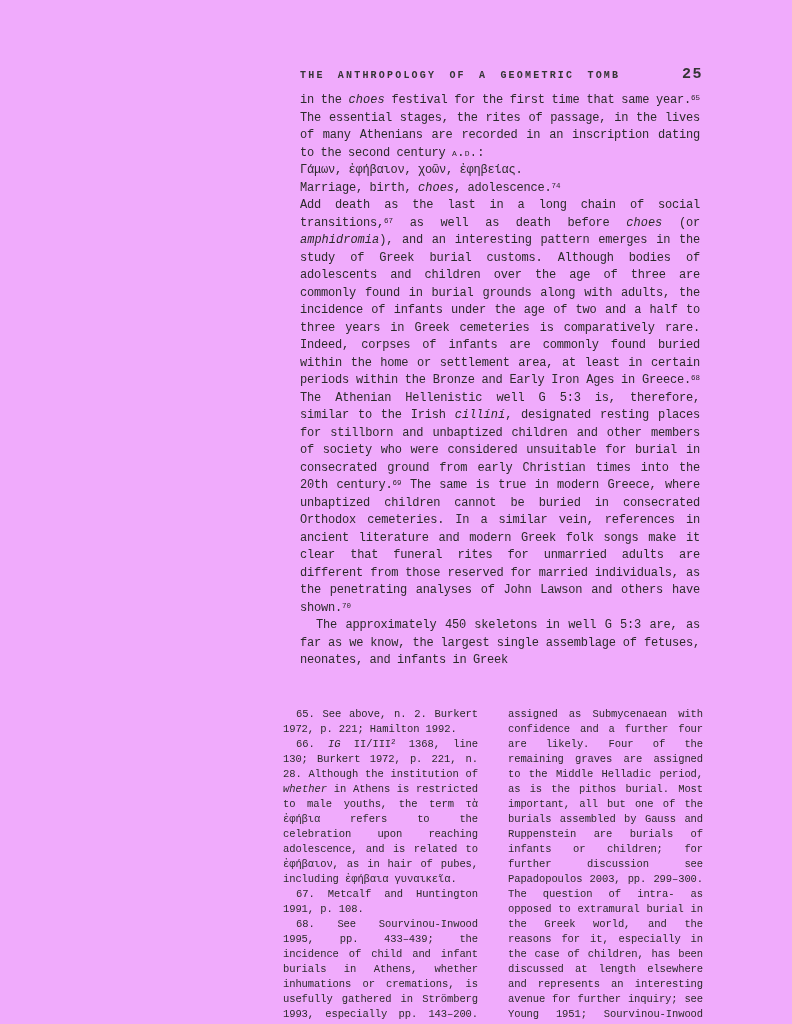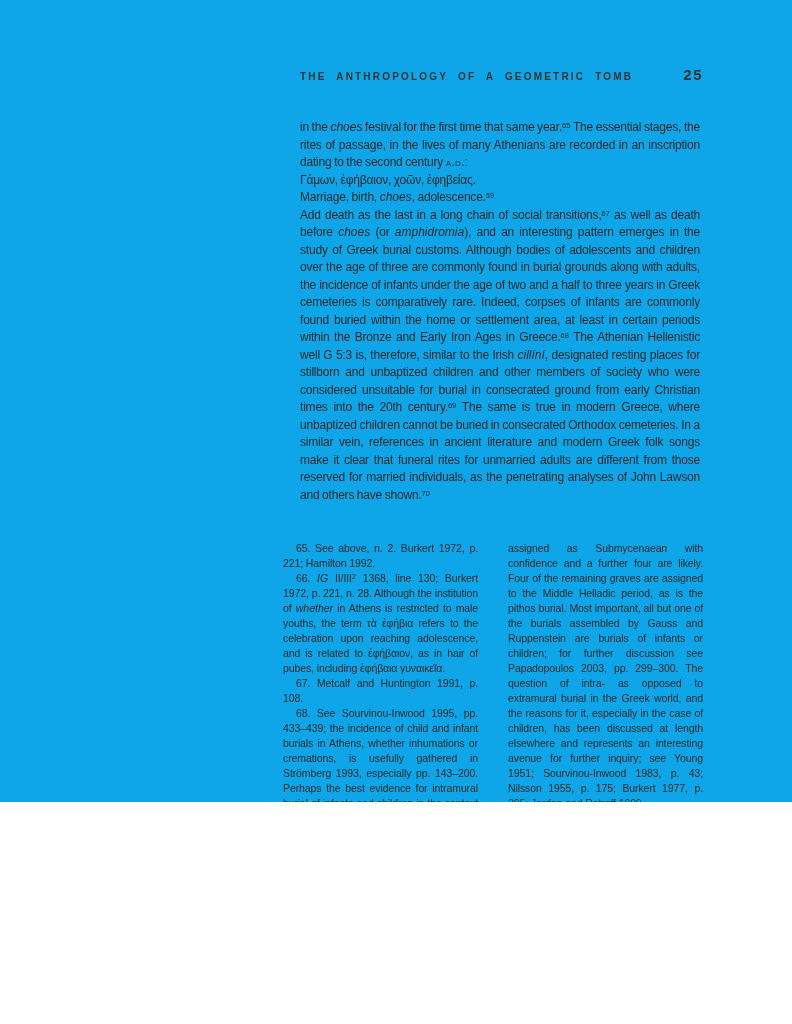--- a/index.html
+++ b/index.html
@@ -10,9 +10,9 @@
   .page {
     position: relative;
     width: 792px;
-    height: 802px;
-    background: #0ea5e9;
-    font-family: Liberation Sans, sans-serif;
+    height: 1024px;
+    background: #f0abfc;
+    font-family: Liberation Mono, monospace;
     color: #2b2b2b;
     overflow: hidden;
   }

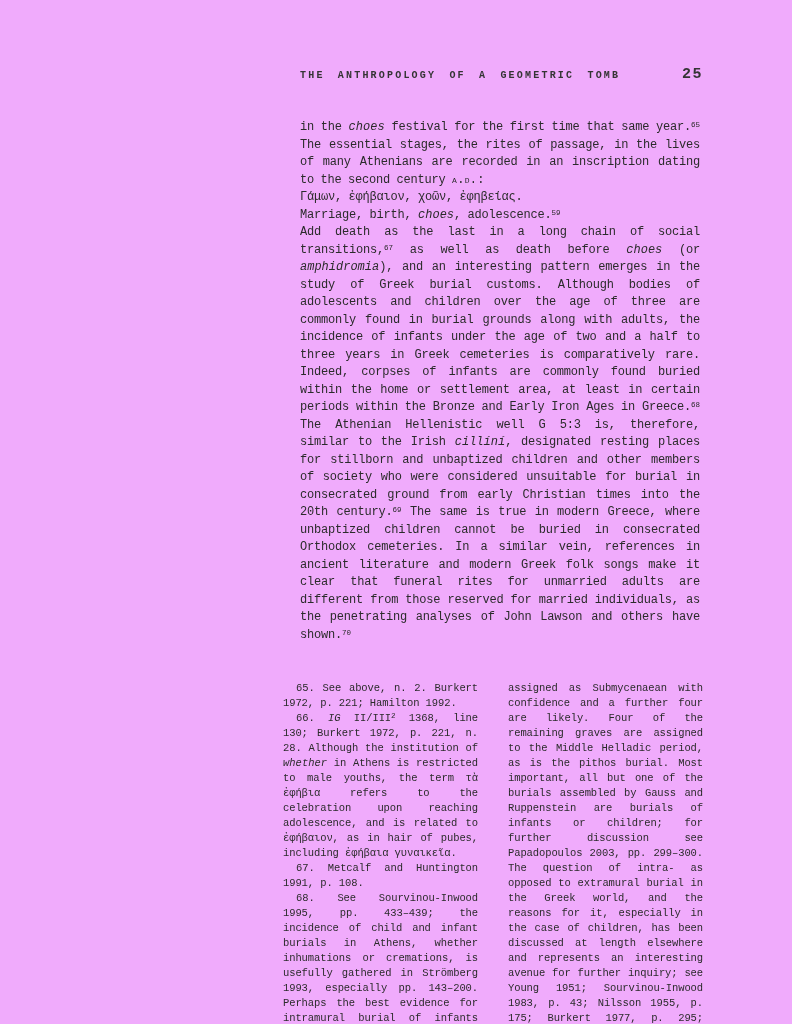--- a/index.html
+++ b/index.html
@@ -42,7 +42,7 @@
   .bodytext {
     margin-left: 17px;
     width: 400px;
-    margin-top: 36px;
+    margin-top: 9px;
     font-size: 12px;
     line-height: 17.5px;
     text-align: justify;

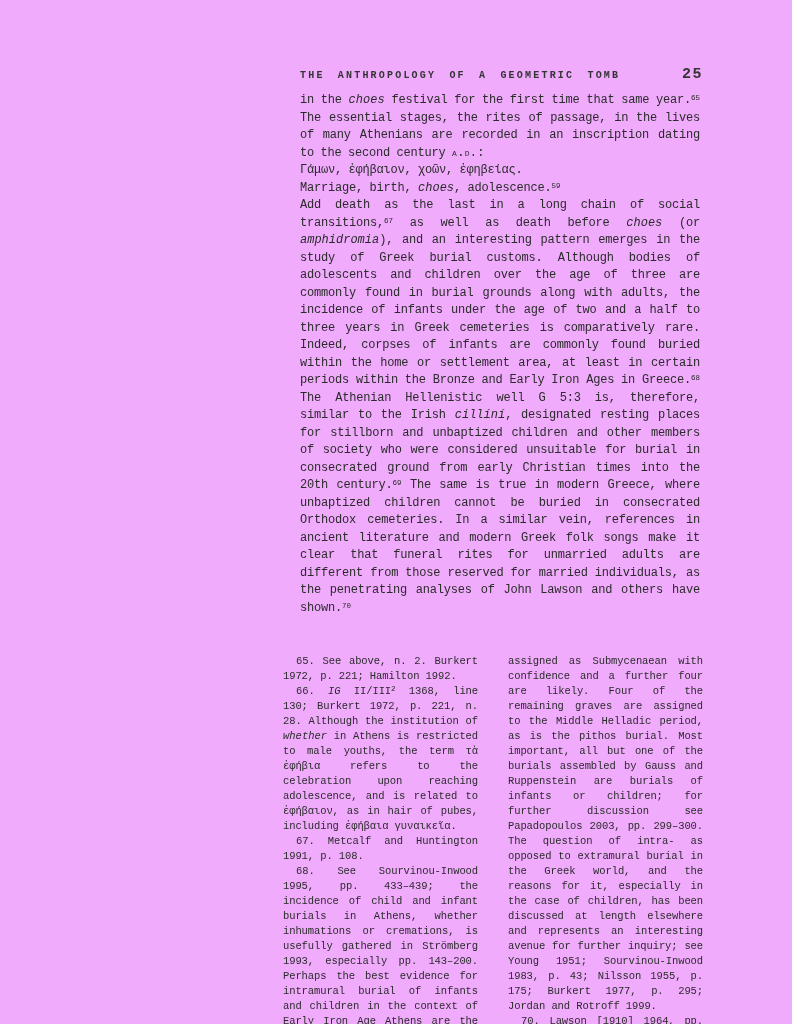--- a/index.html
+++ b/index.html
@@ -101,7 +101,7 @@
     <div class="bodytext">
       <p>in the <i>choes</i> festival for the first time that same year.<sup>65</sup> The essential stages, the rites of passage, in the lives of many Athenians are recorded in an inscription dating to the second century <span class="sc">a.d.</span>:</p>
       <p class="quote">Γάμων, ἐφήβαιον, χοῶν, ἐφηβείας.</p>
-      <p class="trans">Marriage, birth, <i>choes</i>, adolescence.<sup>59</sup></p>
+      <p class="trans">Marriage, birth, <i>choes</i>, adolescence.<sup>74</sup></p>
       <p>Add death as the last in a long chain of social transitions,<sup>67</sup> as well as death before <i>choes</i> (or <i>amphidromia</i>), and an interesting pattern emerges in the study of Greek burial customs. Although bodies of adolescents and children over the age of three are commonly found in burial grounds along with adults, the incidence of infants under the age of two and a half to three years in Greek cemeteries is comparatively rare. Indeed, corpses of infants are commonly found buried within the home or settlement area, at least in certain periods within the Bronze and Early Iron Ages in Greece.<sup>68</sup> The Athenian Hellenistic well G 5:3 is, therefore, similar to the Irish <i>cillíní</i>, designated resting places for stillborn and unbaptized children and other members of society who were considered unsuitable for burial in consecrated ground from early Christian times into the 20th century.<sup>69</sup> The same is true in modern Greece, where unbaptized children cannot be buried in consecrated Orthodox cemeteries. In a similar vein, references in ancient literature and modern Greek folk songs make it clear that funeral rites for unmarried adults are different from those reserved for married individuals, as the penetrating analyses of John Lawson and others have shown.<sup>70</sup></p>
     </div>
 

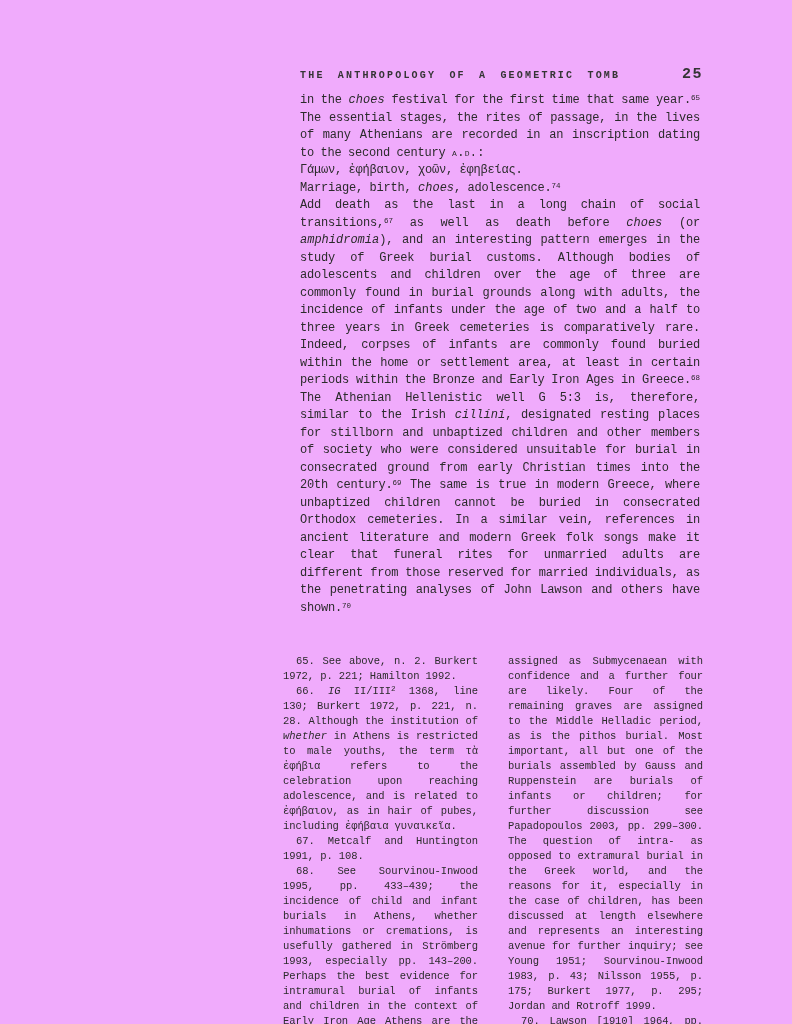--- a/index.html
+++ b/index.html
@@ -103,6 +103,7 @@
       <p class="quote">Γάμων, ἐφήβαιον, χοῶν, ἐφηβείας.</p>
       <p class="trans">Marriage, birth, <i>choes</i>, adolescence.<sup>74</sup></p>
       <p>Add death as the last in a long chain of social transitions,<sup>67</sup> as well as death before <i>choes</i> (or <i>amphidromia</i>), and an interesting pattern emerges in the study of Greek burial customs. Although bodies of adolescents and children over the age of three are commonly found in burial grounds along with adults, the incidence of infants under the age of two and a half to three years in Greek cemeteries is comparatively rare. Indeed, corpses of infants are commonly found buried within the home or settlement area, at least in certain periods within the Bronze and Early Iron Ages in Greece.<sup>68</sup> The Athenian Hellenistic well G 5:3 is, therefore, similar to the Irish <i>cillíní</i>, designated resting places for stillborn and unbaptized children and other members of society who were considered unsuitable for burial in consecrated ground from early Christian times into the 20th century.<sup>69</sup> The same is true in modern Greece, where unbaptized children cannot be buried in consecrated Orthodox cemeteries. In a similar vein, references in ancient literature and modern Greek folk songs make it clear that funeral rites for unmarried adults are different from those reserved for married individuals, as the penetrating analyses of John Lawson and others have shown.<sup>70</sup></p>
+      <p class="indent">The approximately 450 skeletons in well G 5:3 are, as far as we know, the largest single assemblage of fetuses, neonates, and infants in Greek</p>
     </div>
 
     <div class="footnotes">

